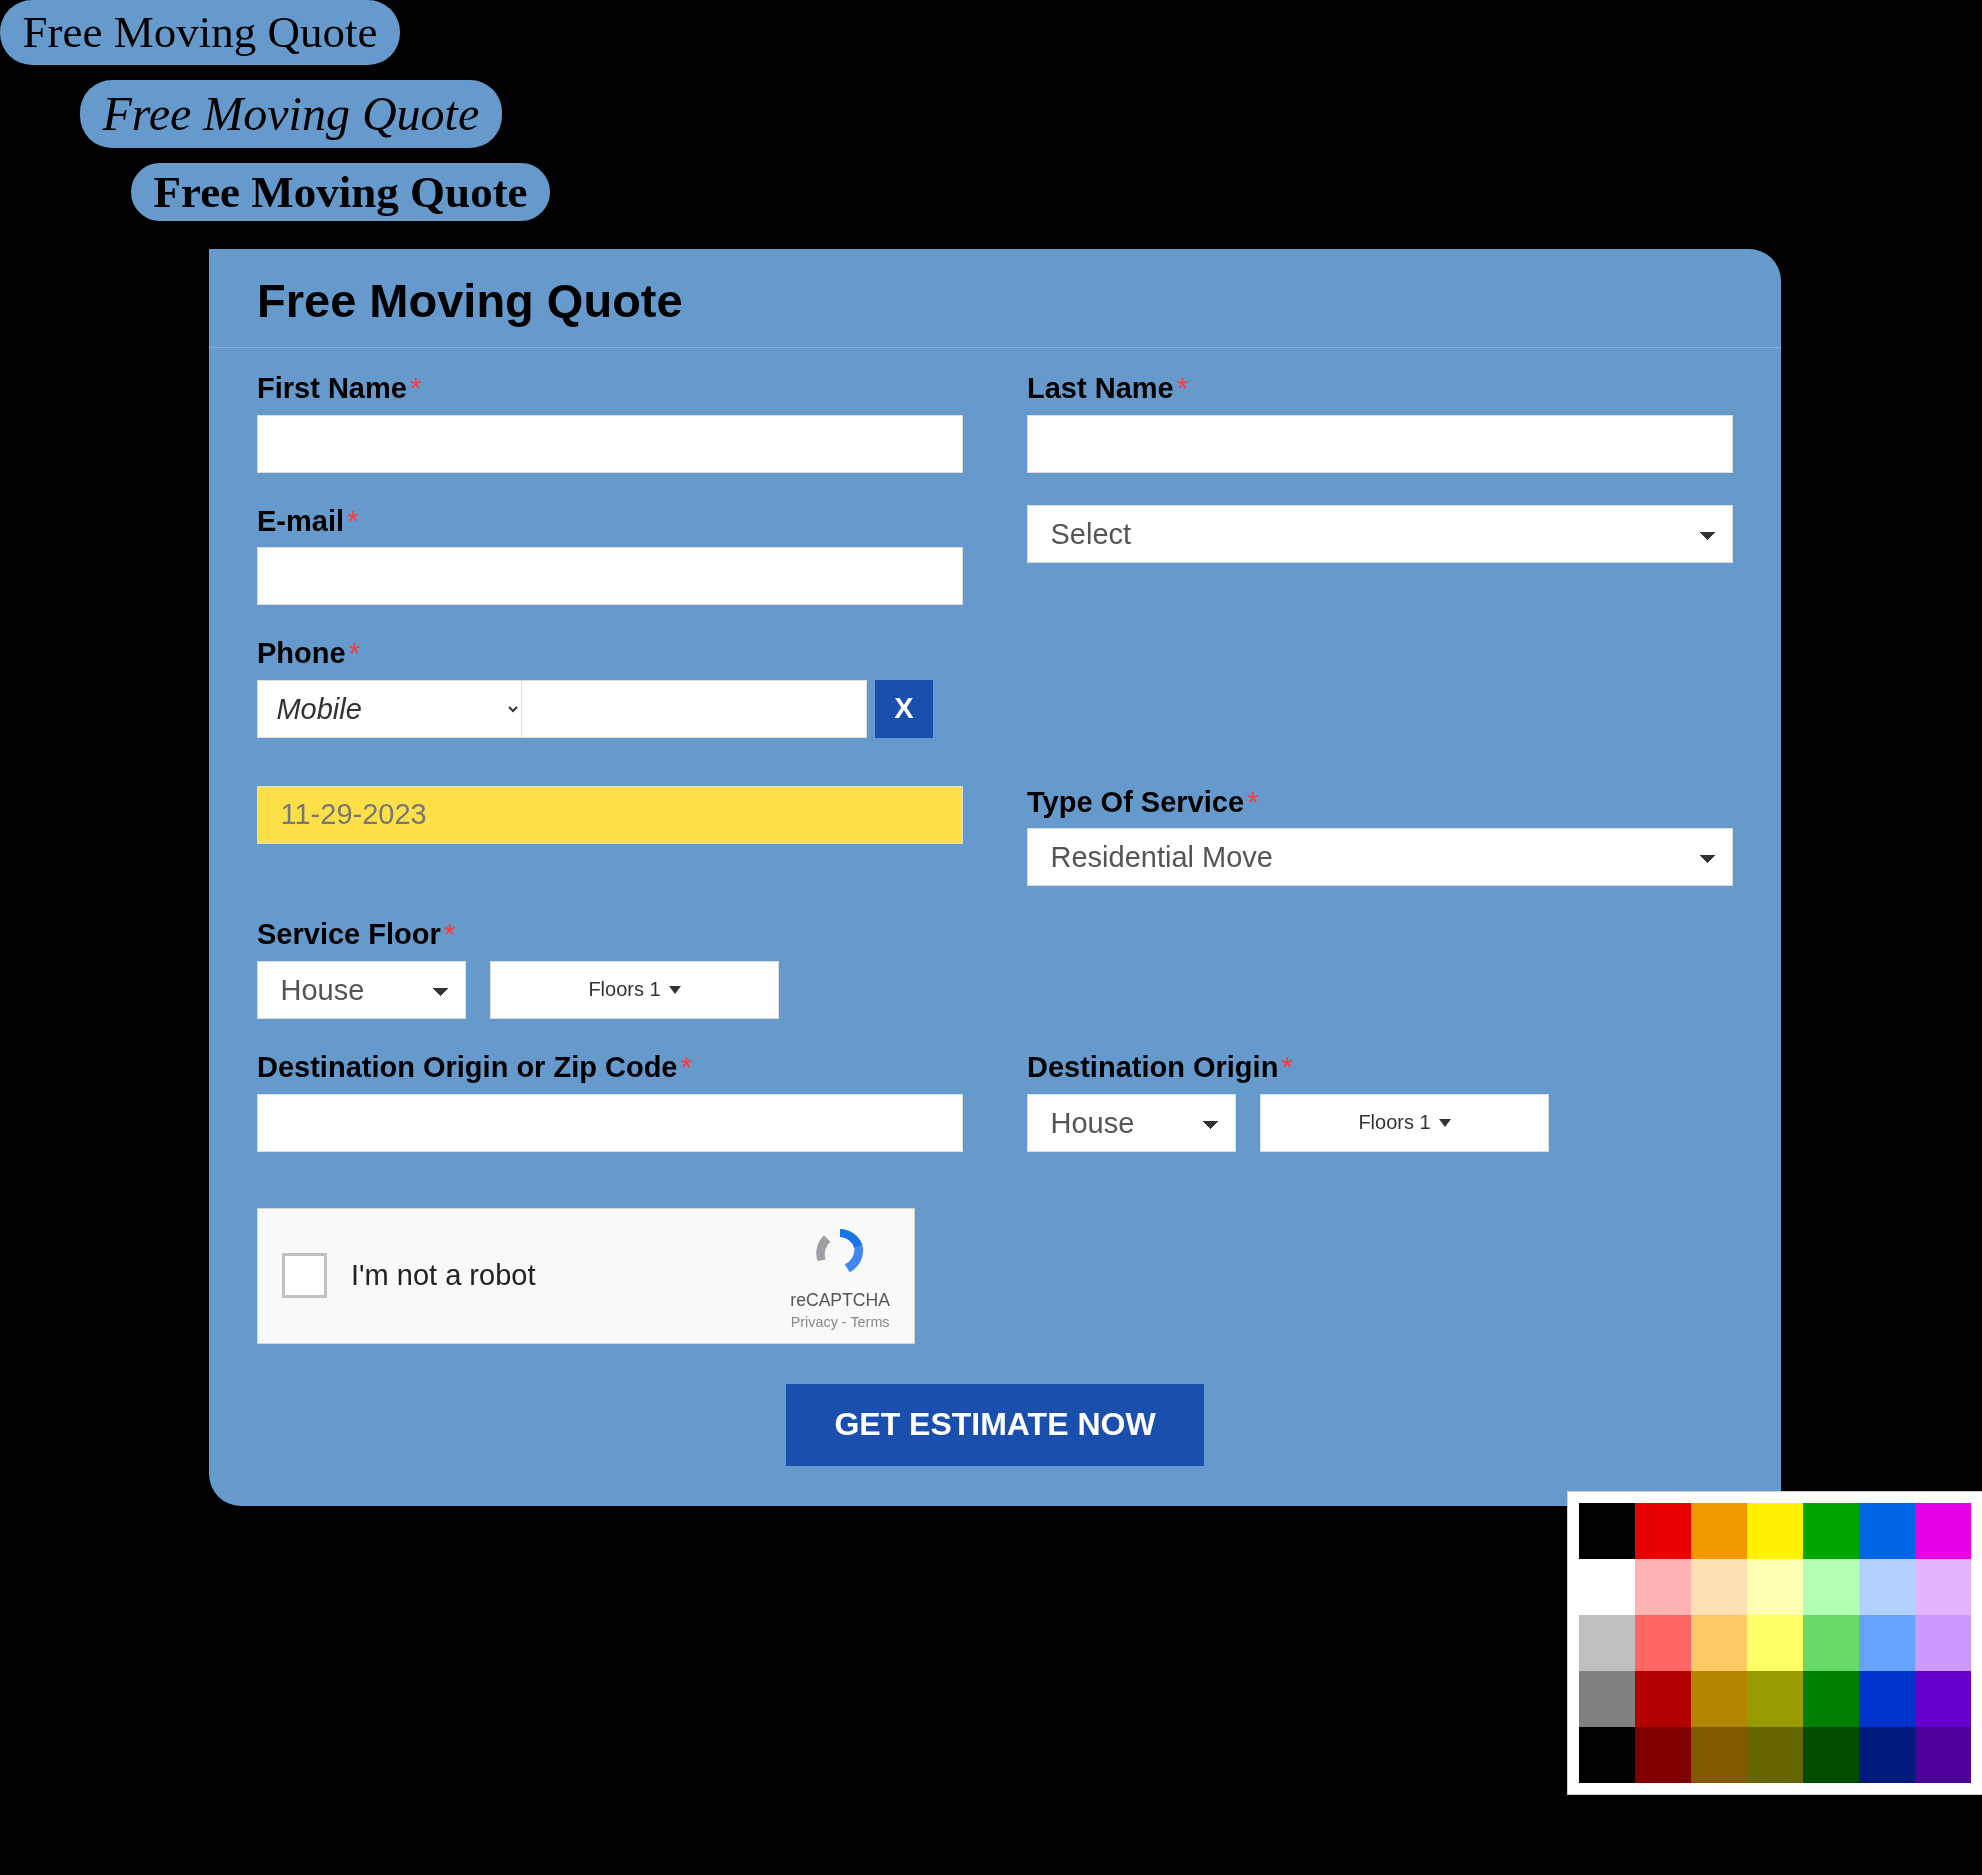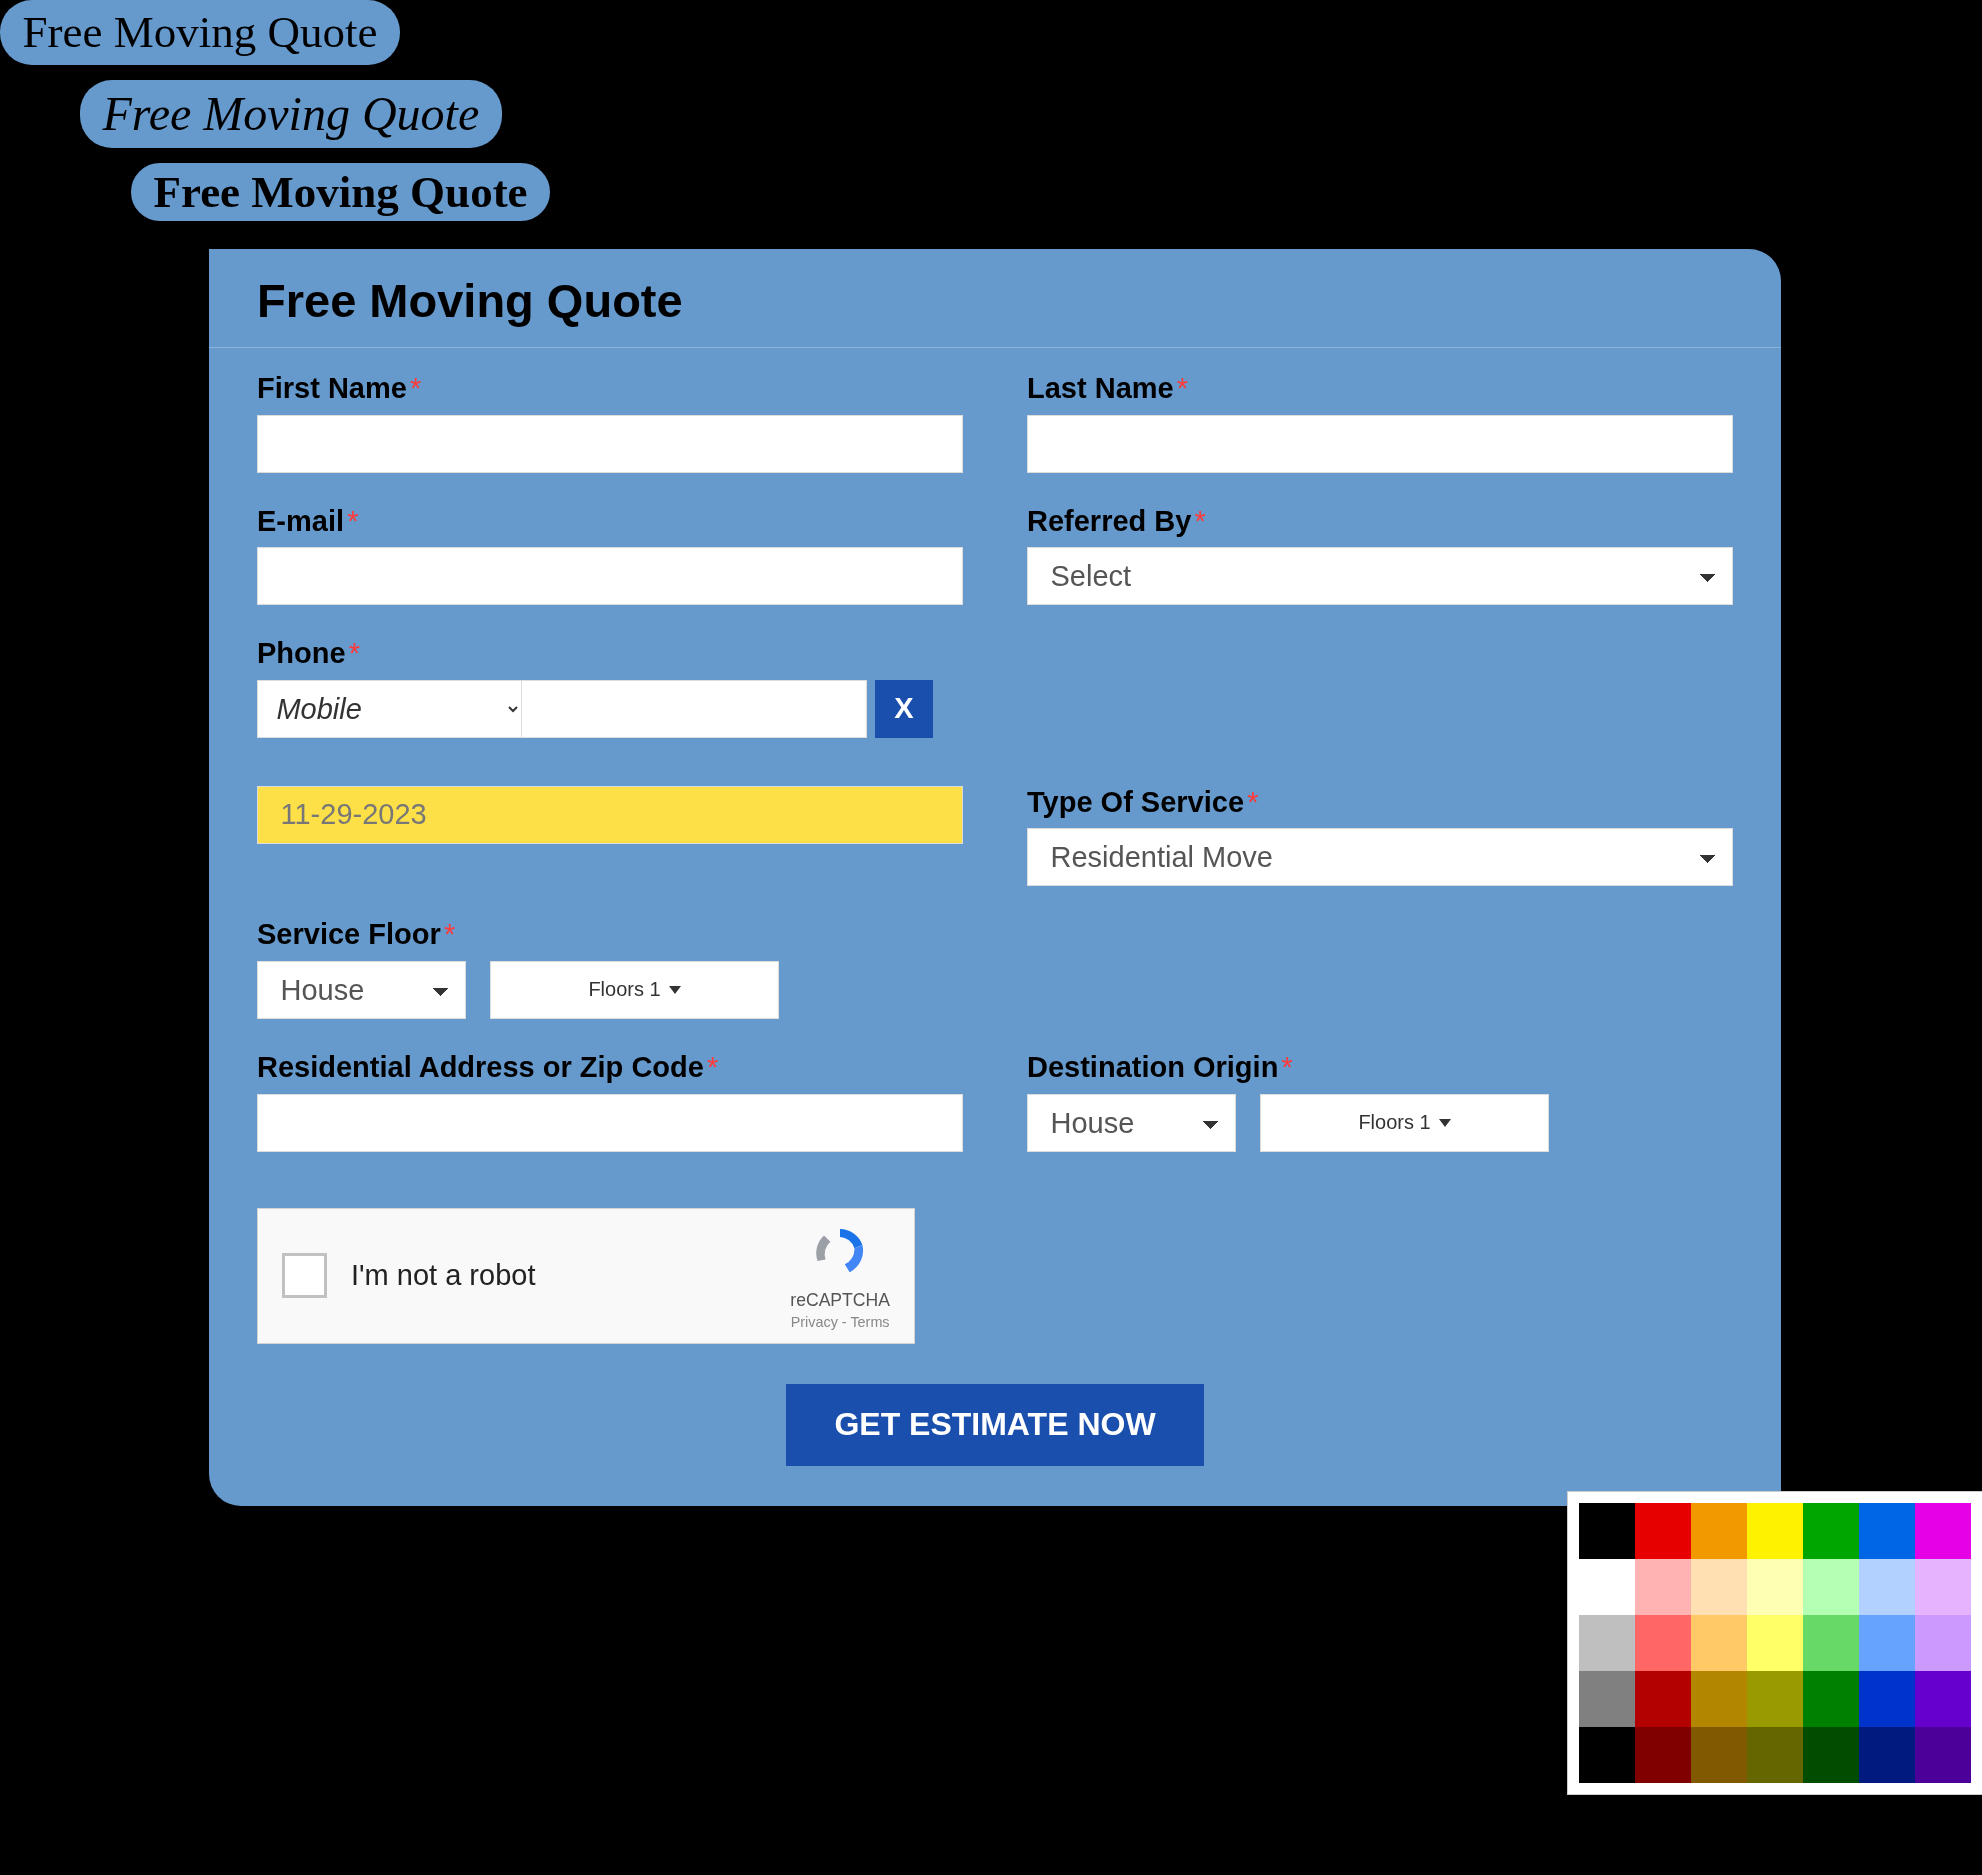--- a/index.html
+++ b/index.html
@@ -238,7 +238,6 @@
         <input class="input" style="">
       </div>
       <div class="col">
-        <label class="label"><span>Referred By</span><span class="req">*</span></label>
         <select class="select">
           <option>Select</option>
         </select>

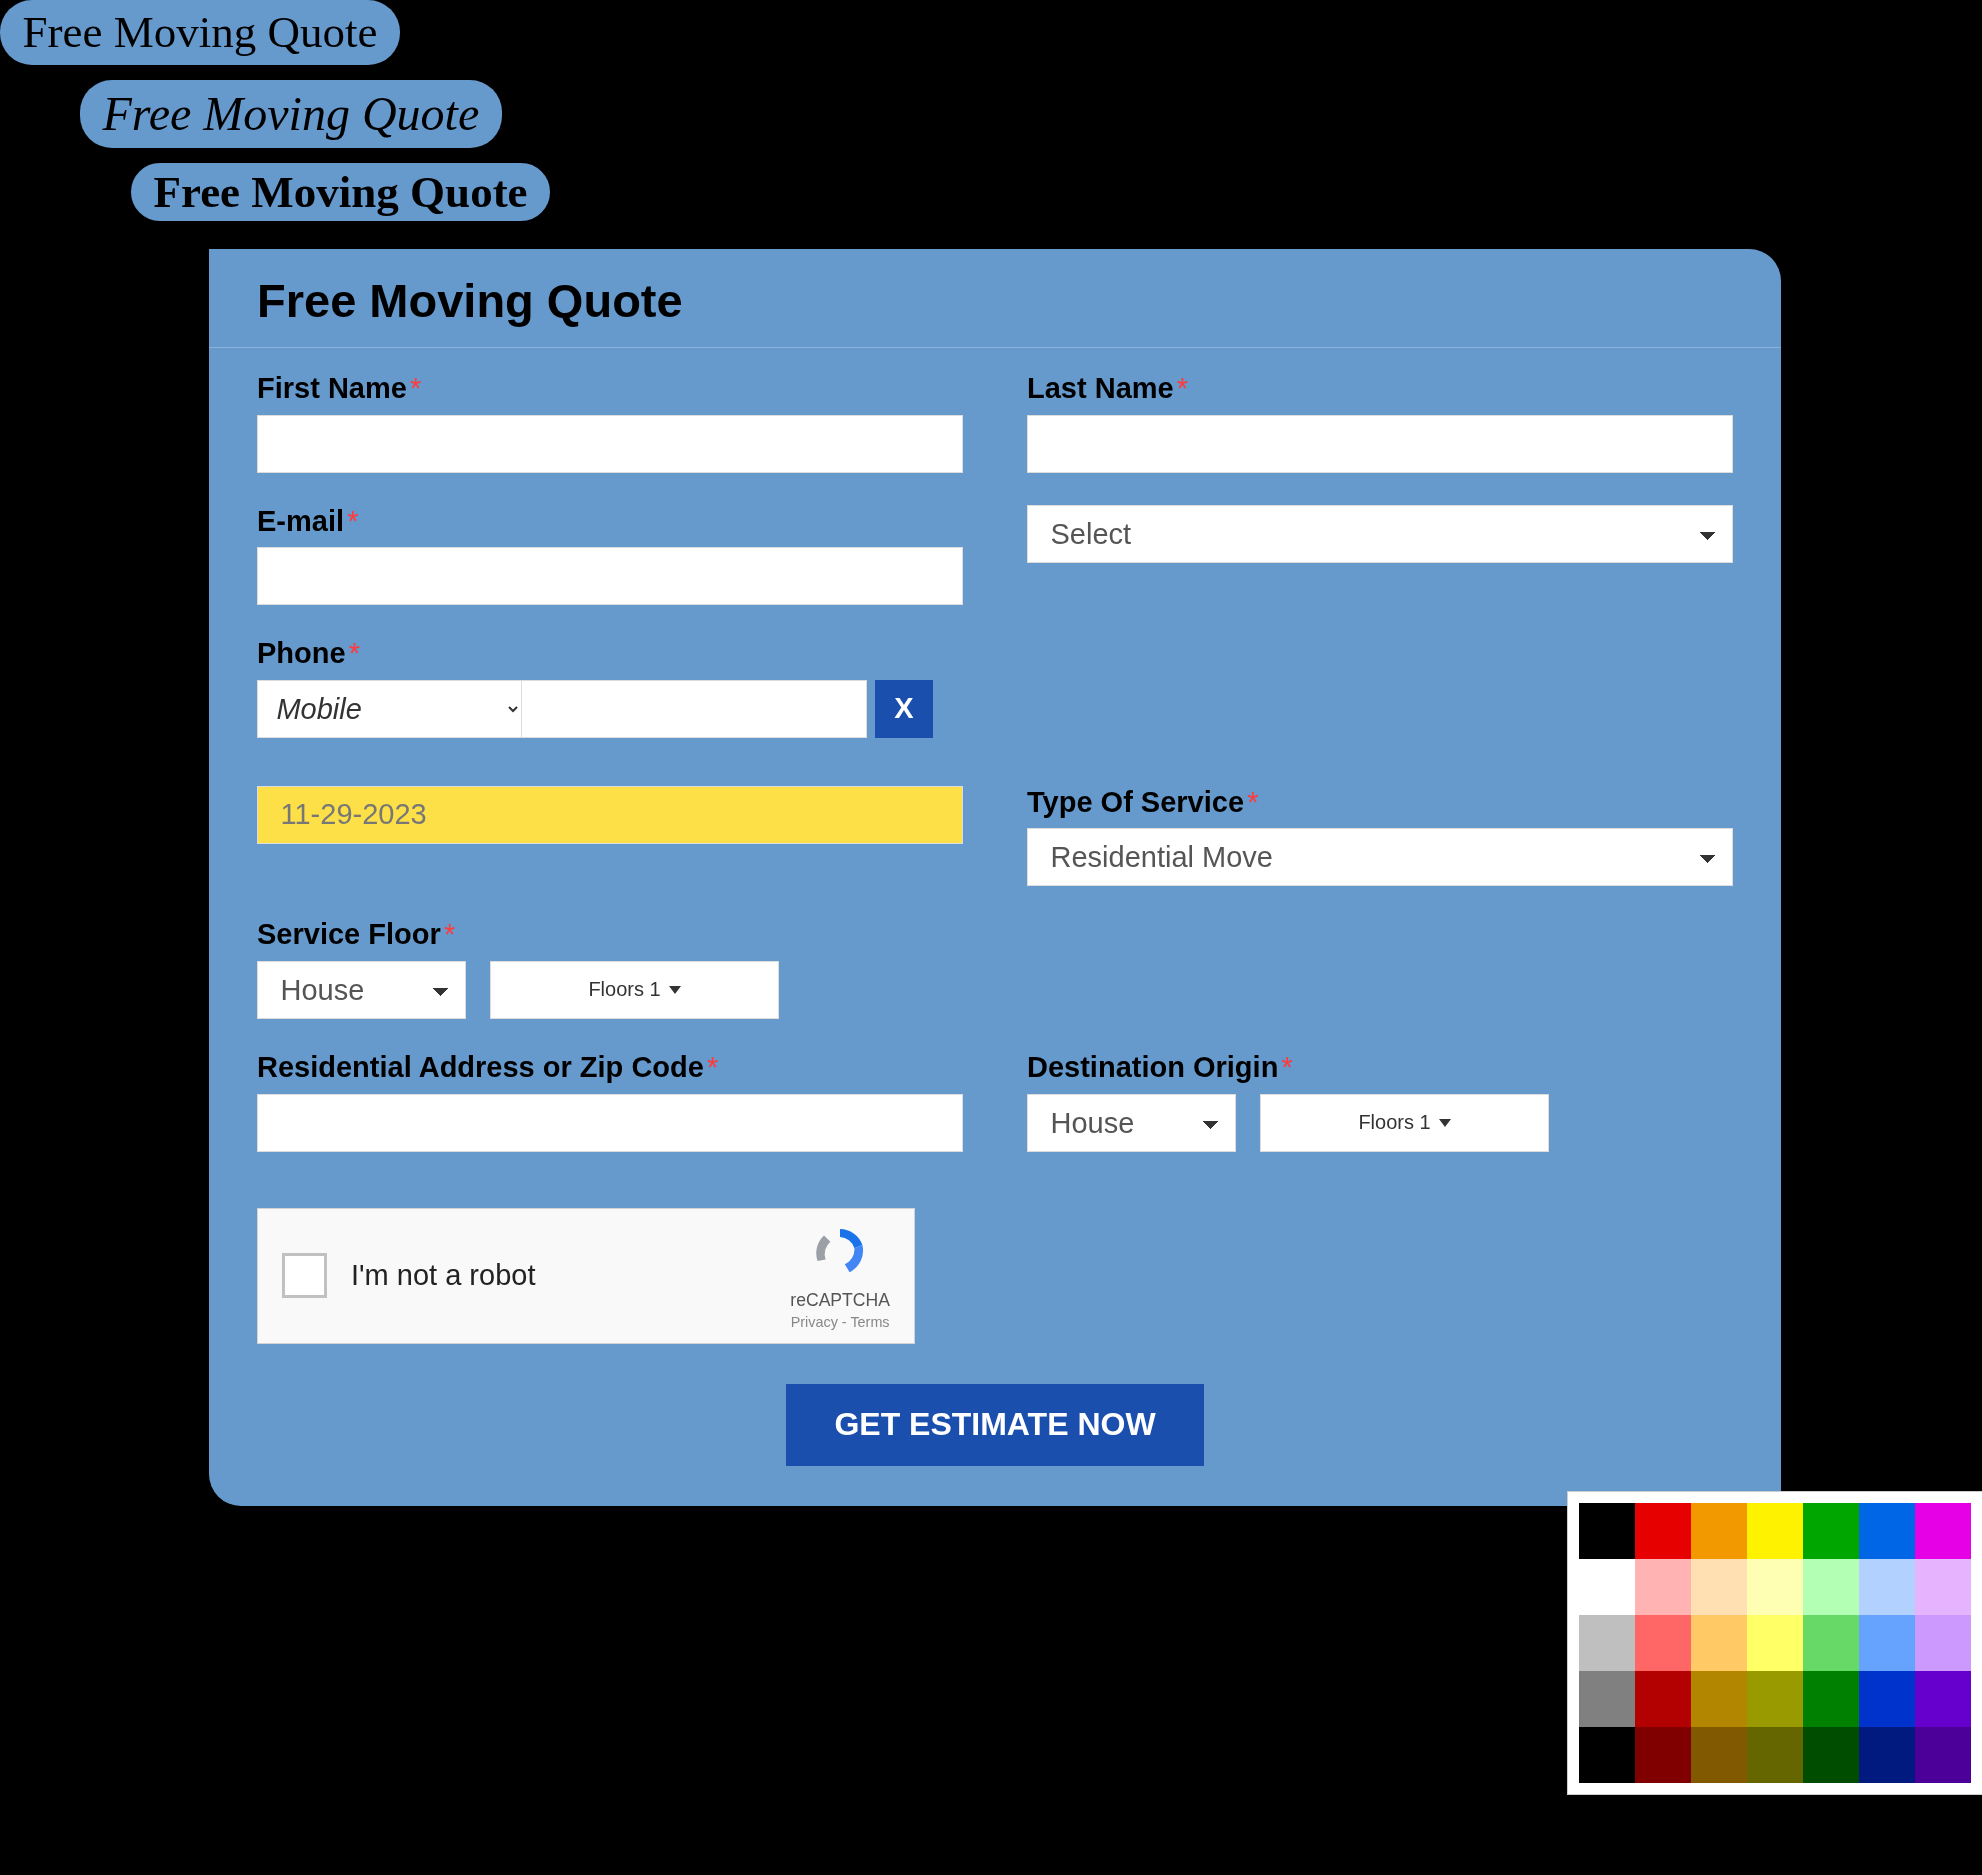--- a/index.html
+++ b/index.html
@@ -289,7 +289,7 @@
 
     <div class="row">
       <div class="col">
-        <label class="label"><span>Residential Address or Zip Code</span><span class="req">*</span></label>
+        <label class="label"><span>Destination Origin or Zip Code</span><span class="req">*</span></label>
         <input class="input" style="">
       </div>
       <div class="col">

